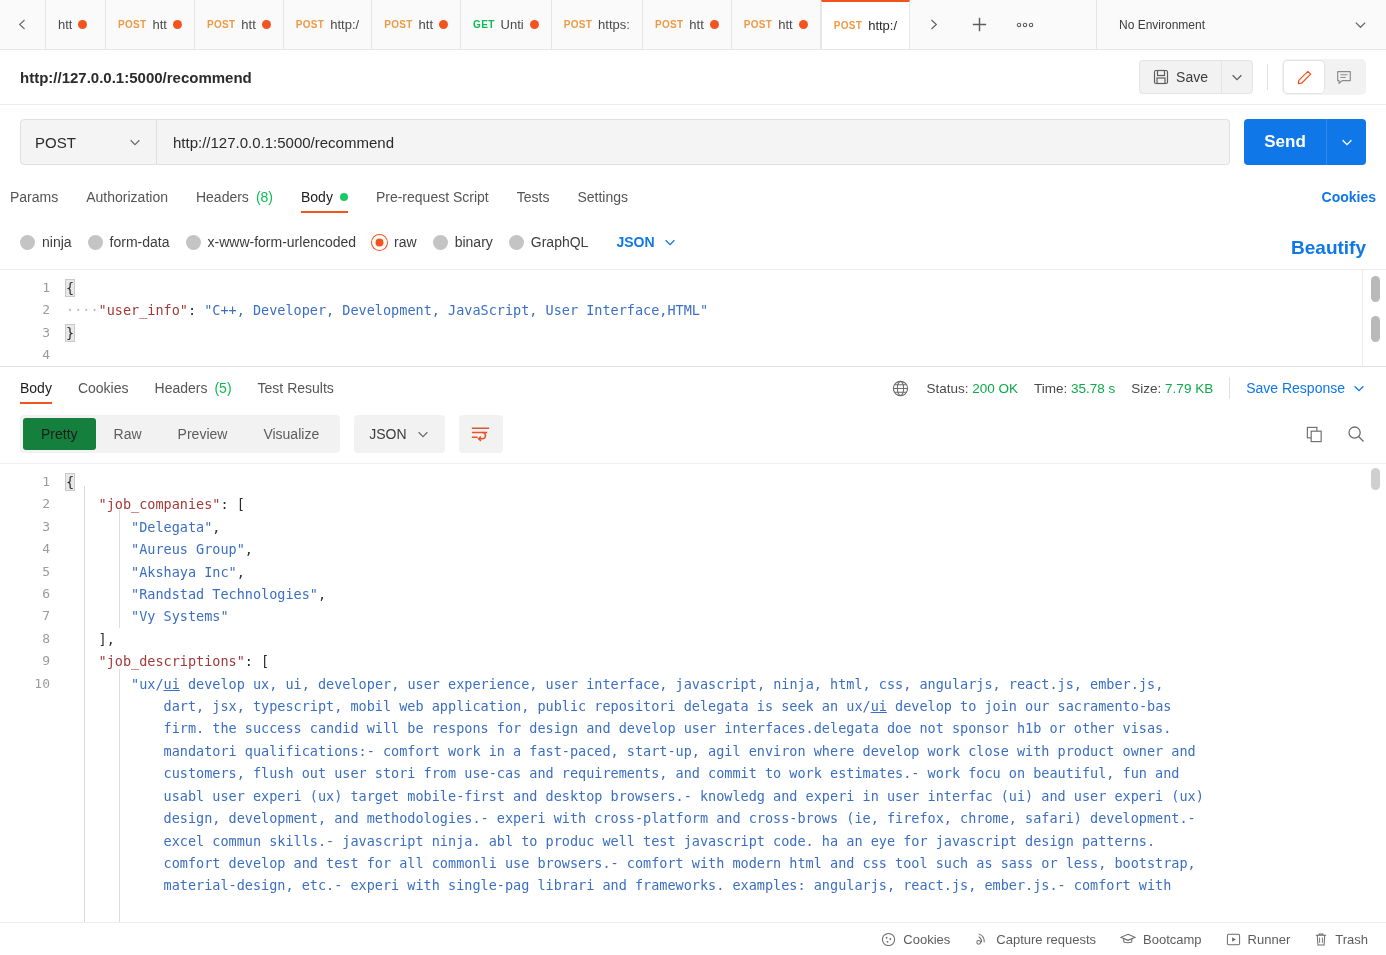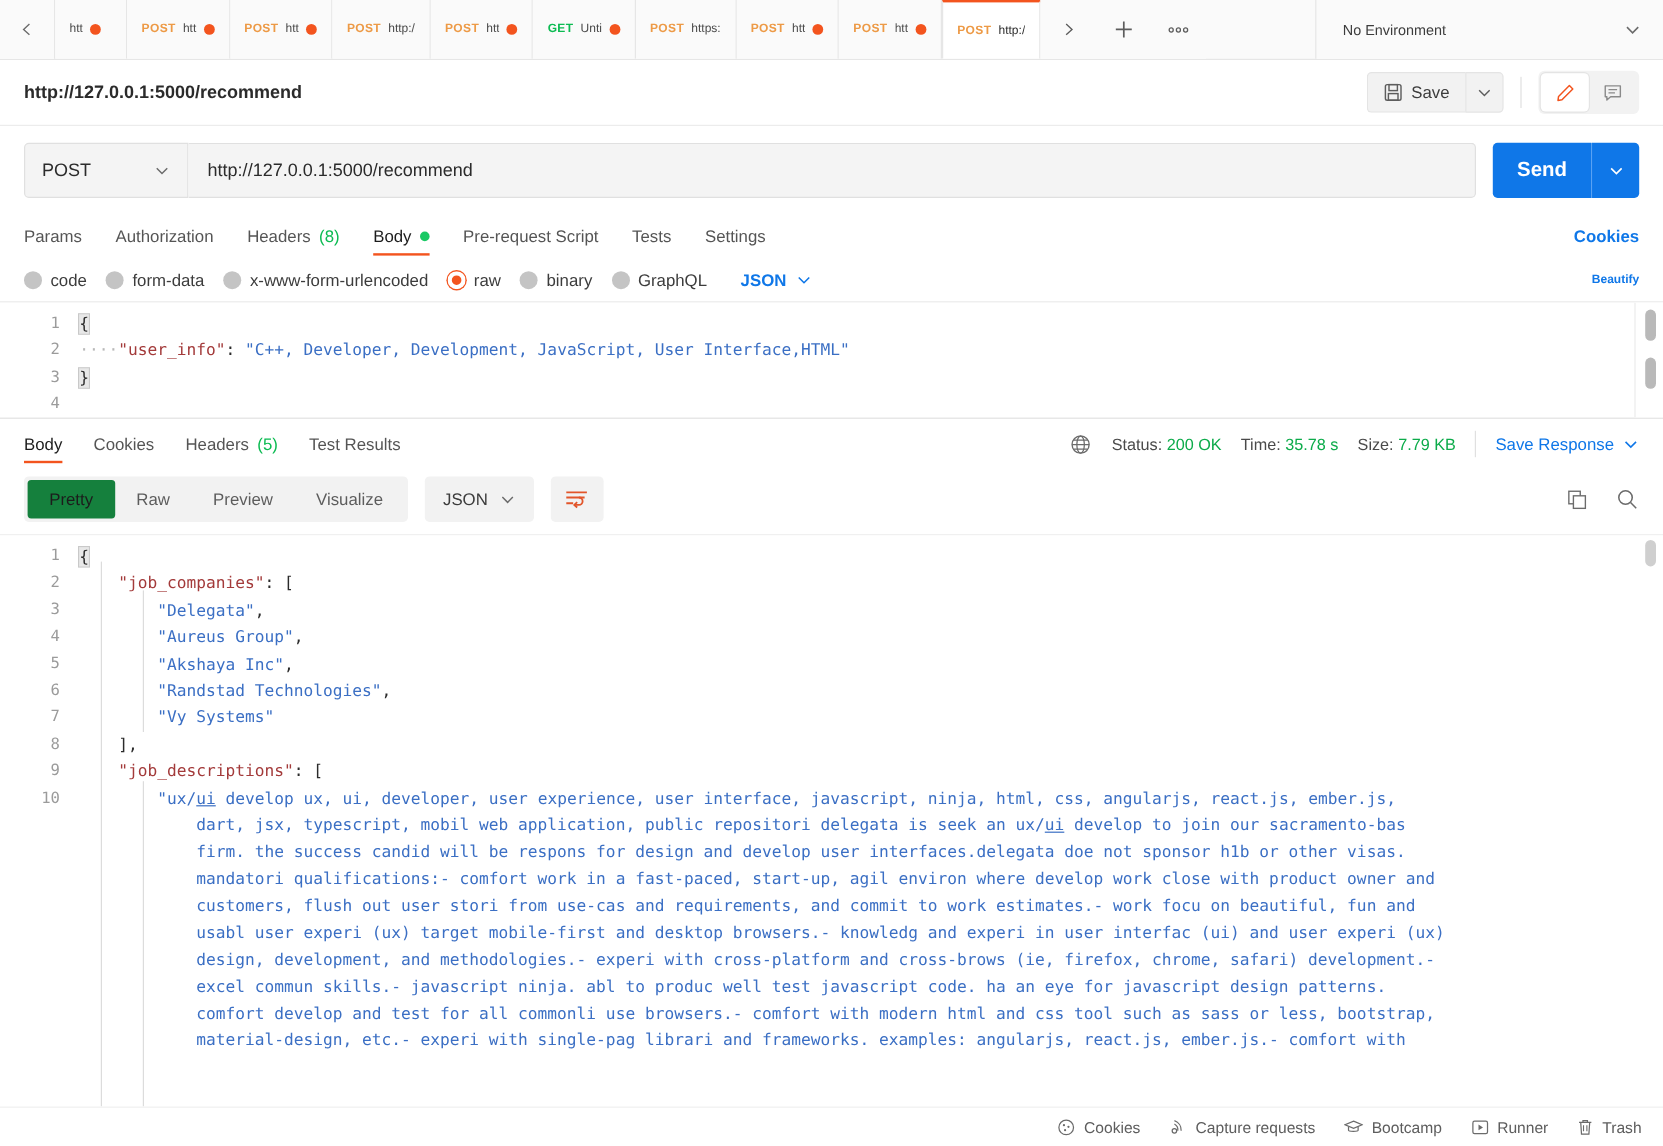--- a/index.html
+++ b/index.html
@@ -33,7 +33,7 @@
   .tab .method { font-size: 10px; font-weight: 700; letter-spacing: .3px; }
   .tab .m-post { color: #ed9a46; }
   .tab .m-get  { color: #0cbb52; }
-  .tab .label { font-size: 10px; color: #4a4a4a; overflow: hidden; text-overflow: clip; }
+  .tab .label { font-size: 13px; color: #4a4a4a; overflow: hidden; text-overflow: clip; }
   .tab .dot { width: 9px; height: 9px; border-radius: 50%; background: #f3541e; flex: 0 0 9px; }
   .tab.active {
     background: #ffffff; border-top: 2px solid #f3541e;

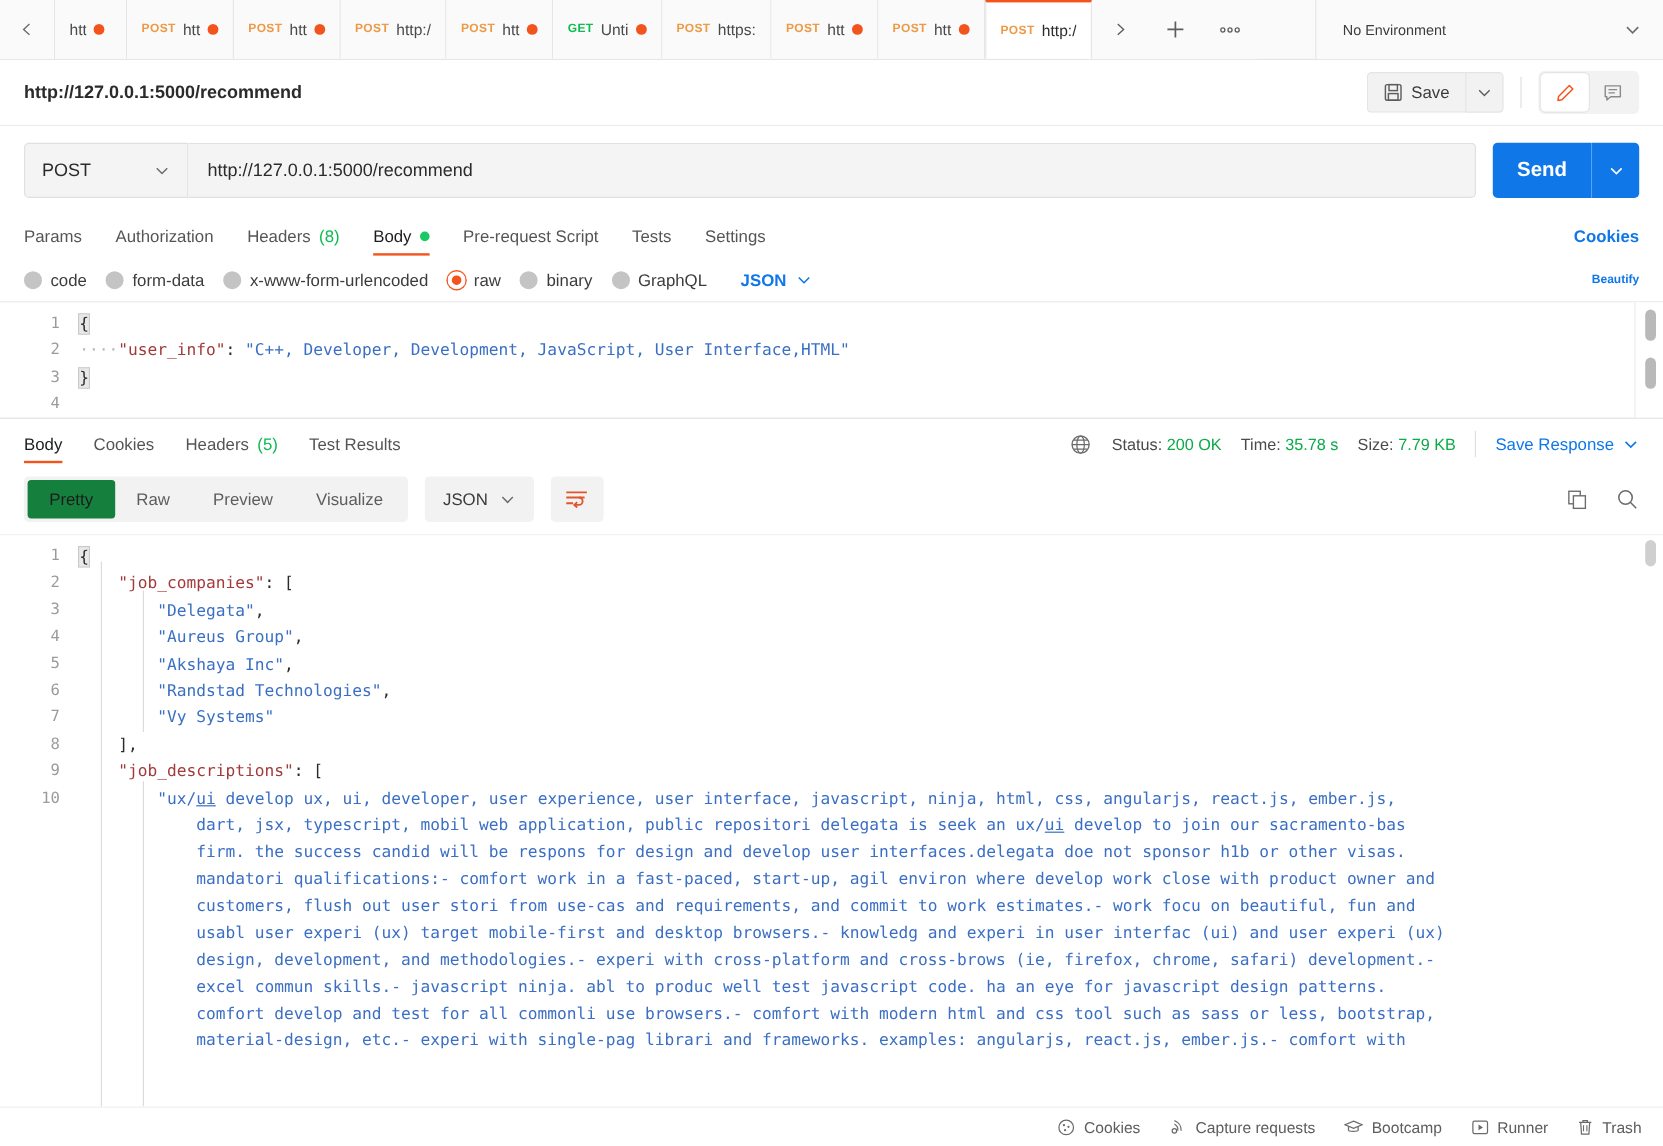--- a/index.html
+++ b/index.html
@@ -100,7 +100,7 @@
   }
 
   
-  .req-tabs { display: flex; align-items: center; padding: 0 20px; gap: 28px; flex: 0 0 auto; height: 40px; }
+  .req-tabs { display: flex; align-items: center; padding: 0 10px; gap: 28px; flex: 0 0 auto; height: 40px; }
   .rtab { font-size: 14px; color: #555; position: relative; height: 40px; display: flex; align-items: center; gap: 7px; }
   .rtab.active { color: #1c1c1c; }
   .rtab.active::after {

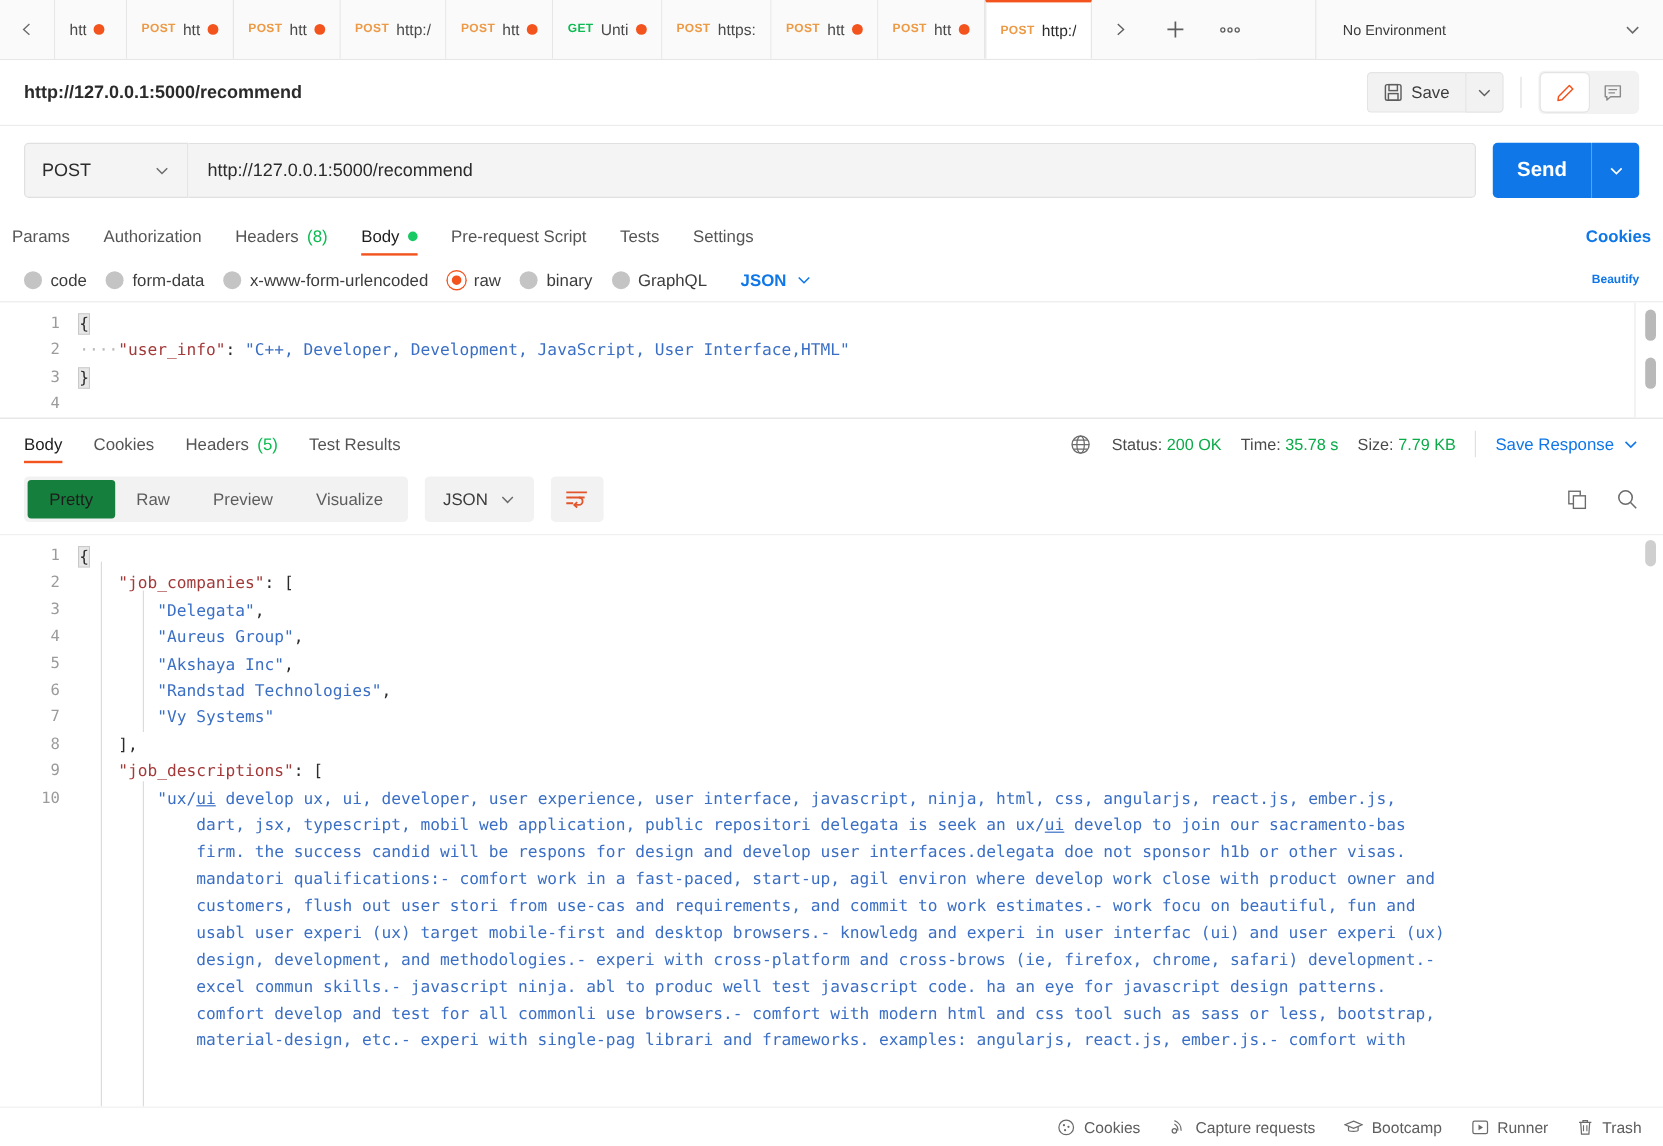--- a/index.html
+++ b/index.html
@@ -350,7 +350,7 @@
   <div class="body-row" id="body-types">
       <div class="radio-item">
         <span class="radio"></span>
-        <span>code</span>
+        <span>ninja</span>
       </div>
       <div class="radio-item">
         <span class="radio"></span>

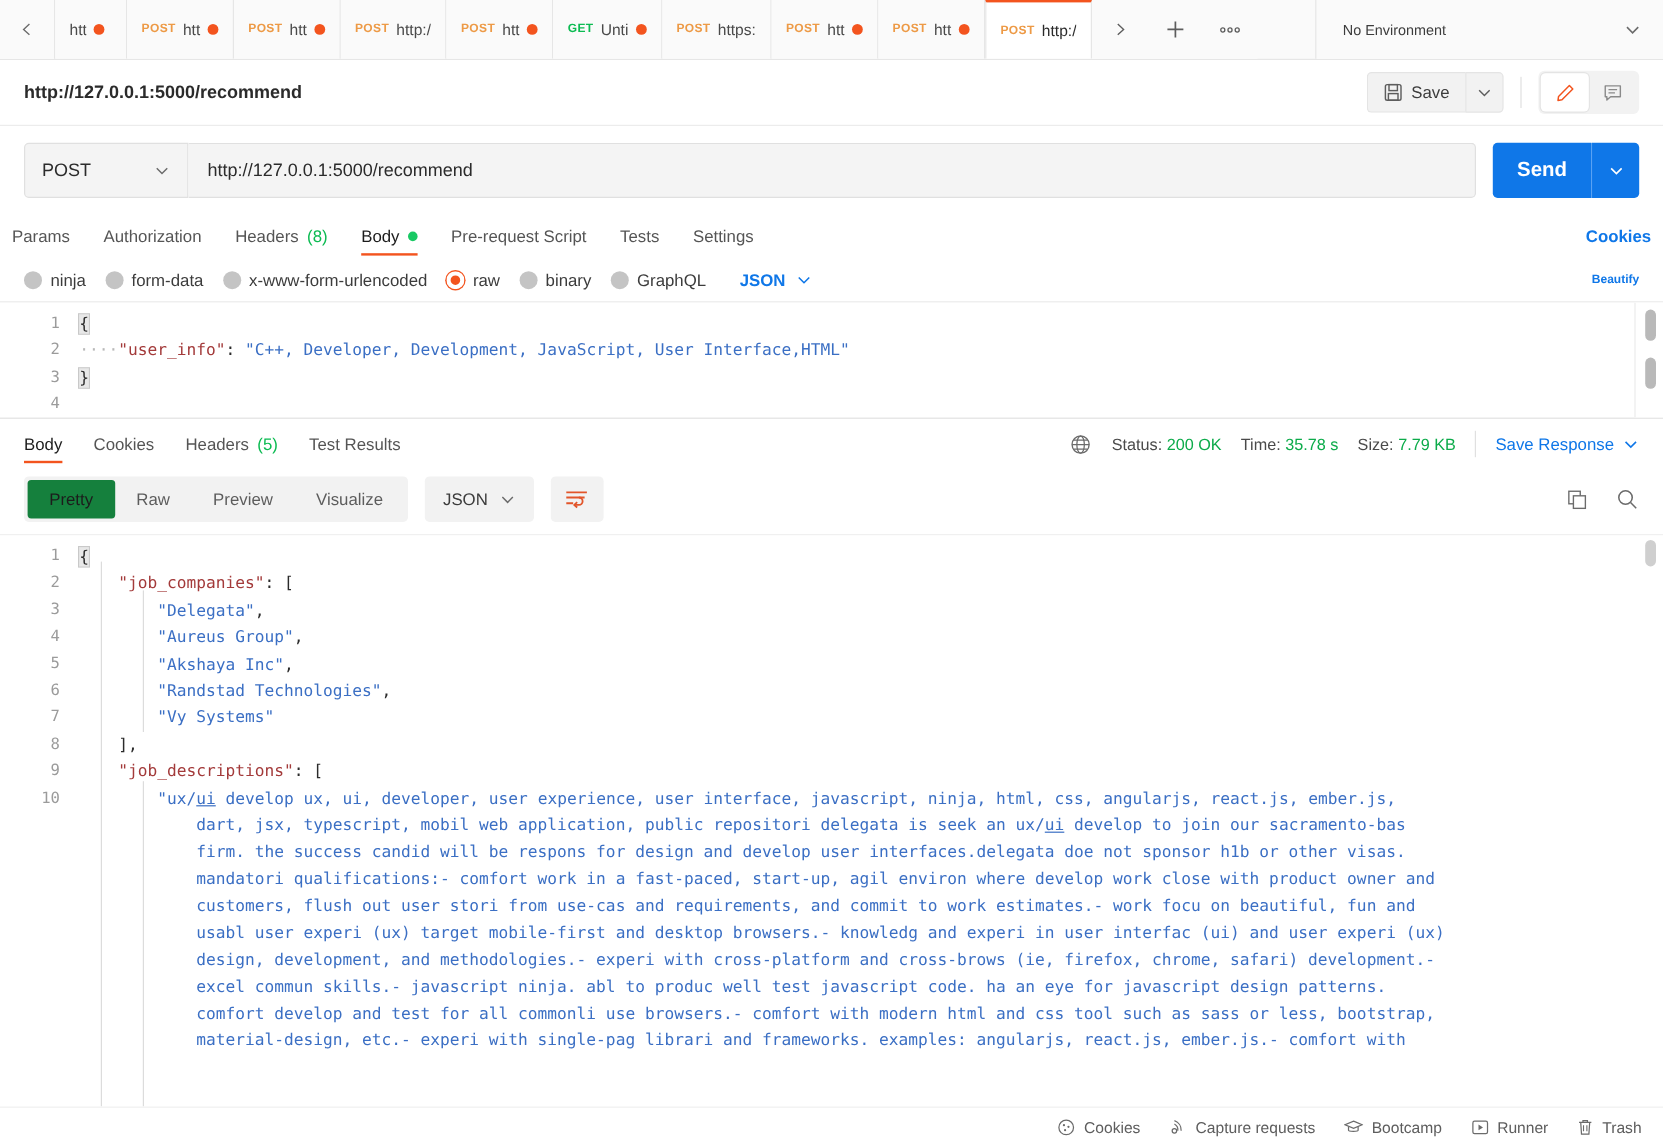--- a/index.html
+++ b/index.html
@@ -116,7 +116,7 @@
   .radio { width: 15px; height: 15px; border-radius: 50%; background: #c4c4c4; }
   .radio.on { background: #f3541e; box-shadow: inset 0 0 0 3.5px #ffffff, 0 0 0 1px #f3541e; }
   .json-select { display: flex; align-items: center; gap: 8px; color: #0f77e8; font-size: 14px; font-weight: 700; margin-left: 12px; }
-  .beautify { margin-left: auto; color: #0f77e8; font-size: 10px; font-weight: 700; }
+  .beautify { margin-left: auto; color: #0f77e8; font-size: 19px; font-weight: 700; margin-top: 12px; }
 
   
   .editor {

